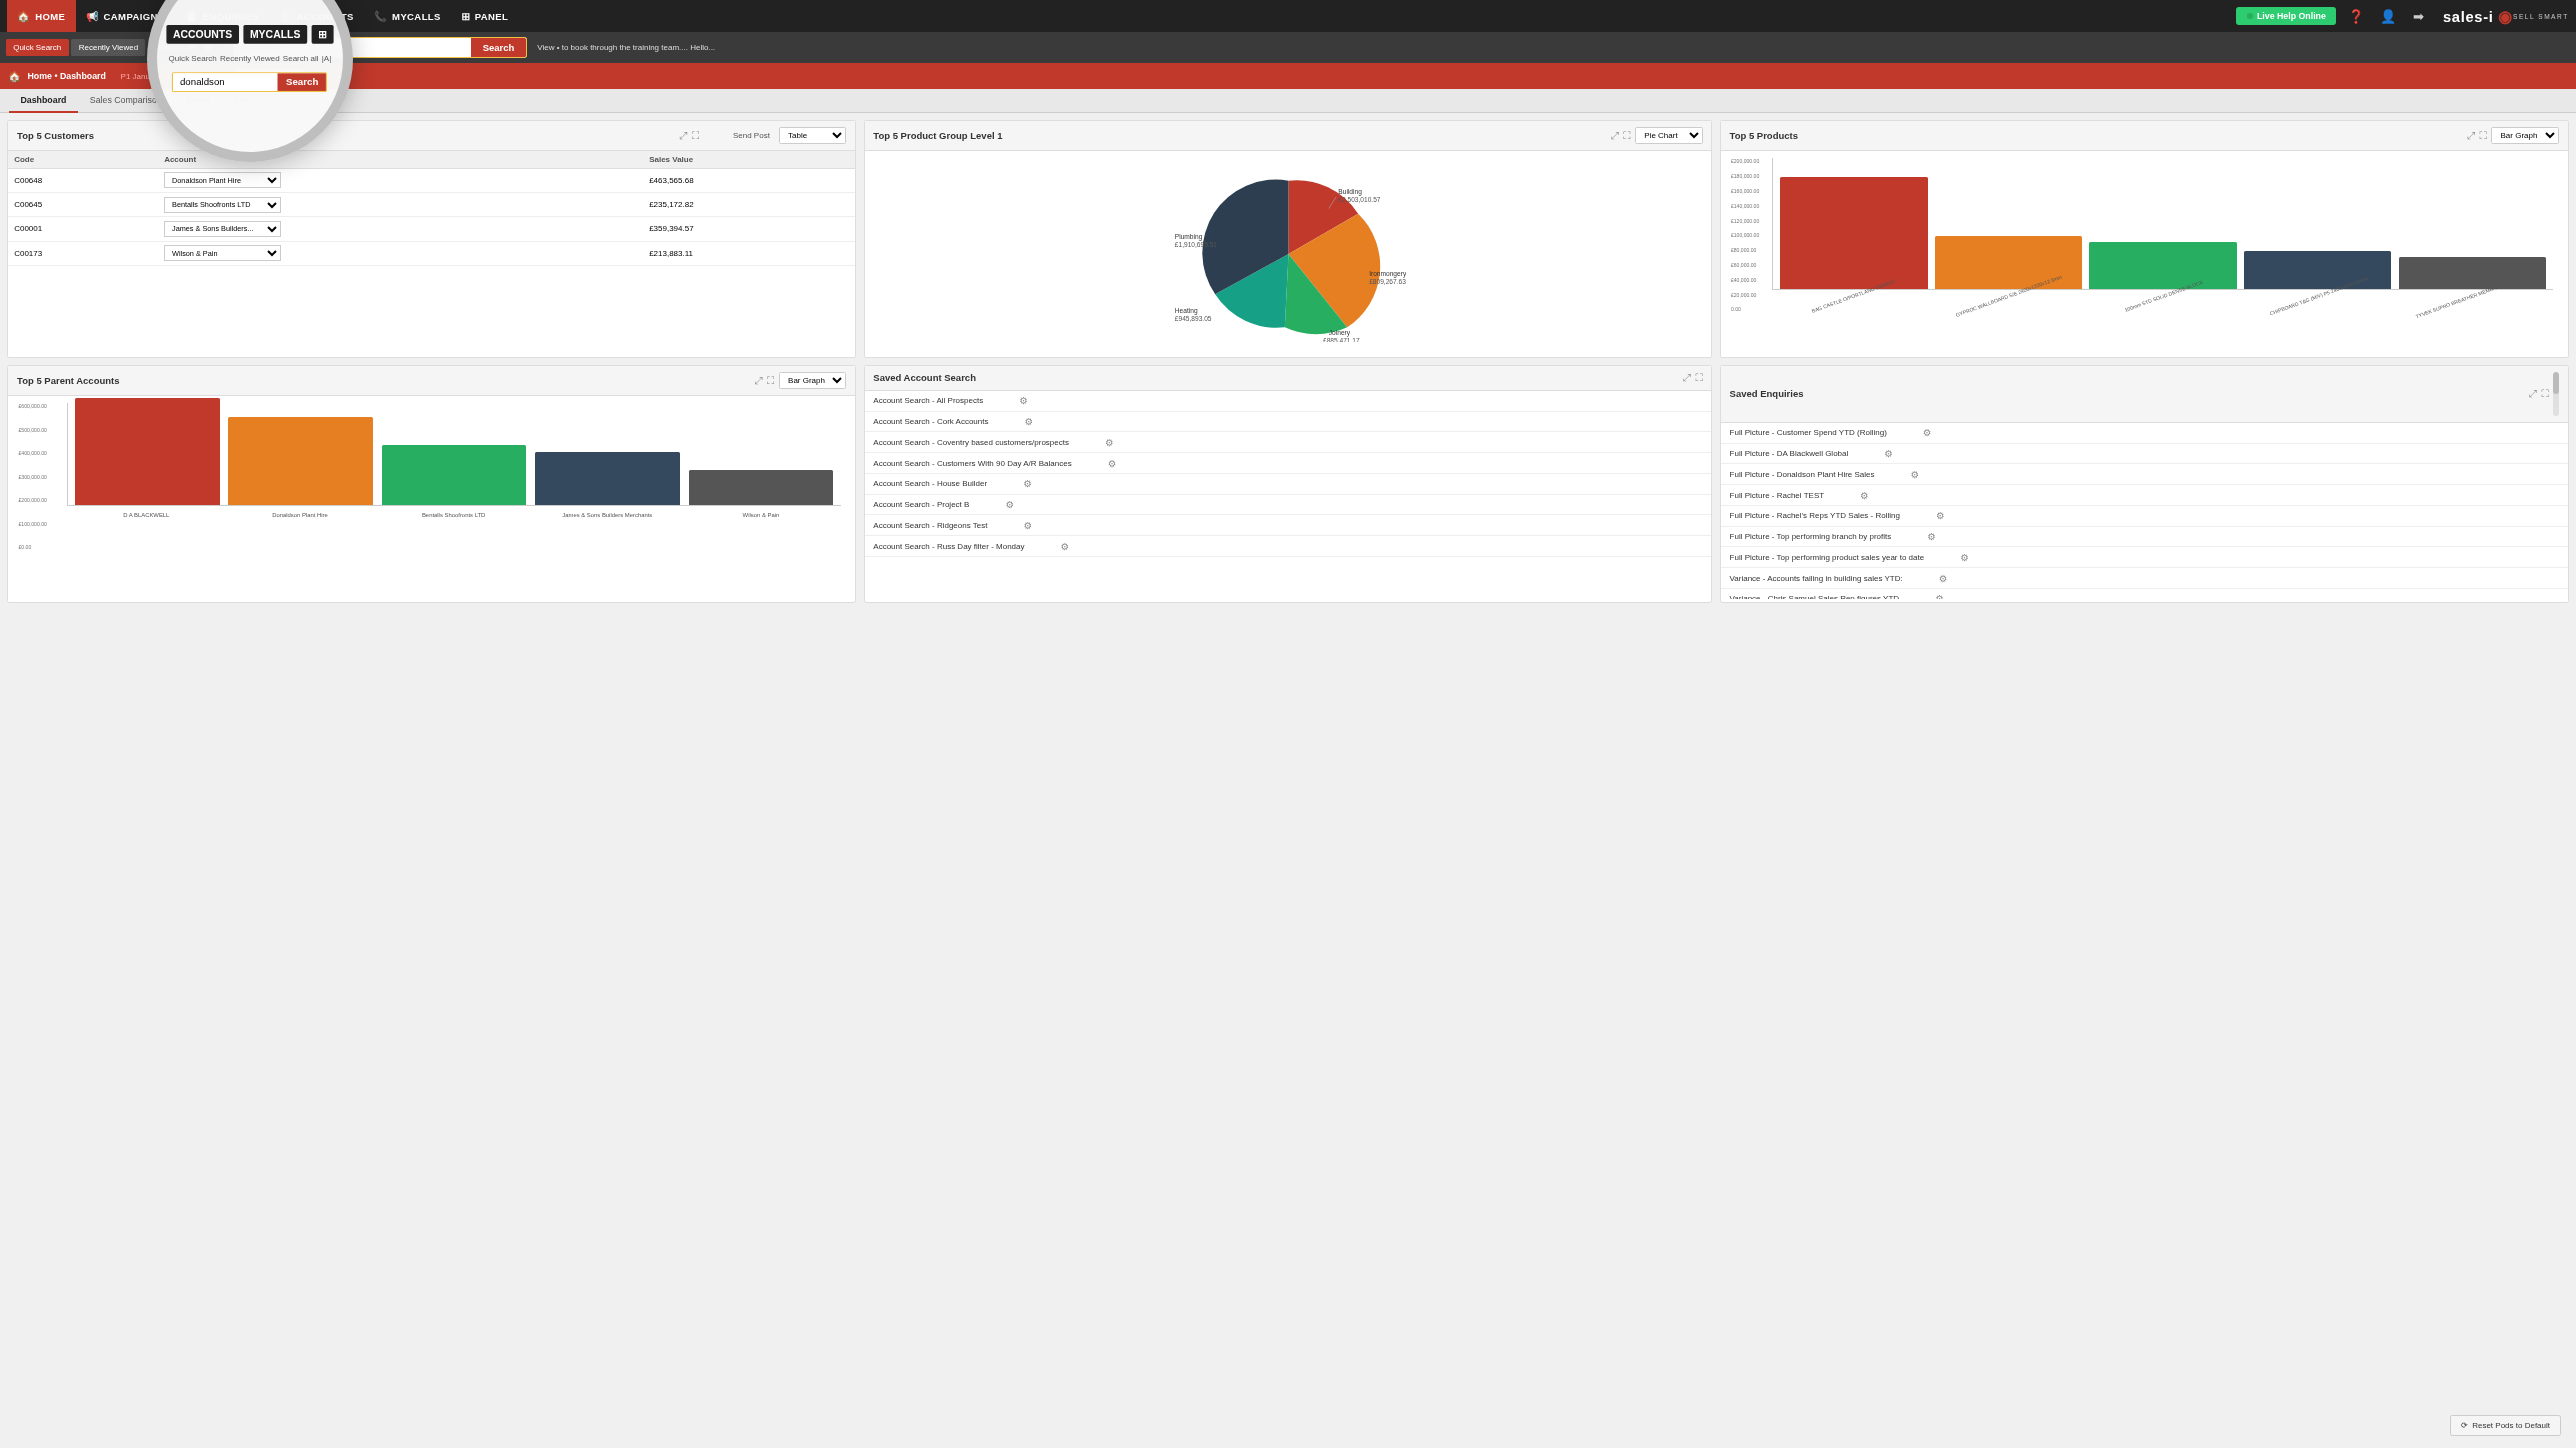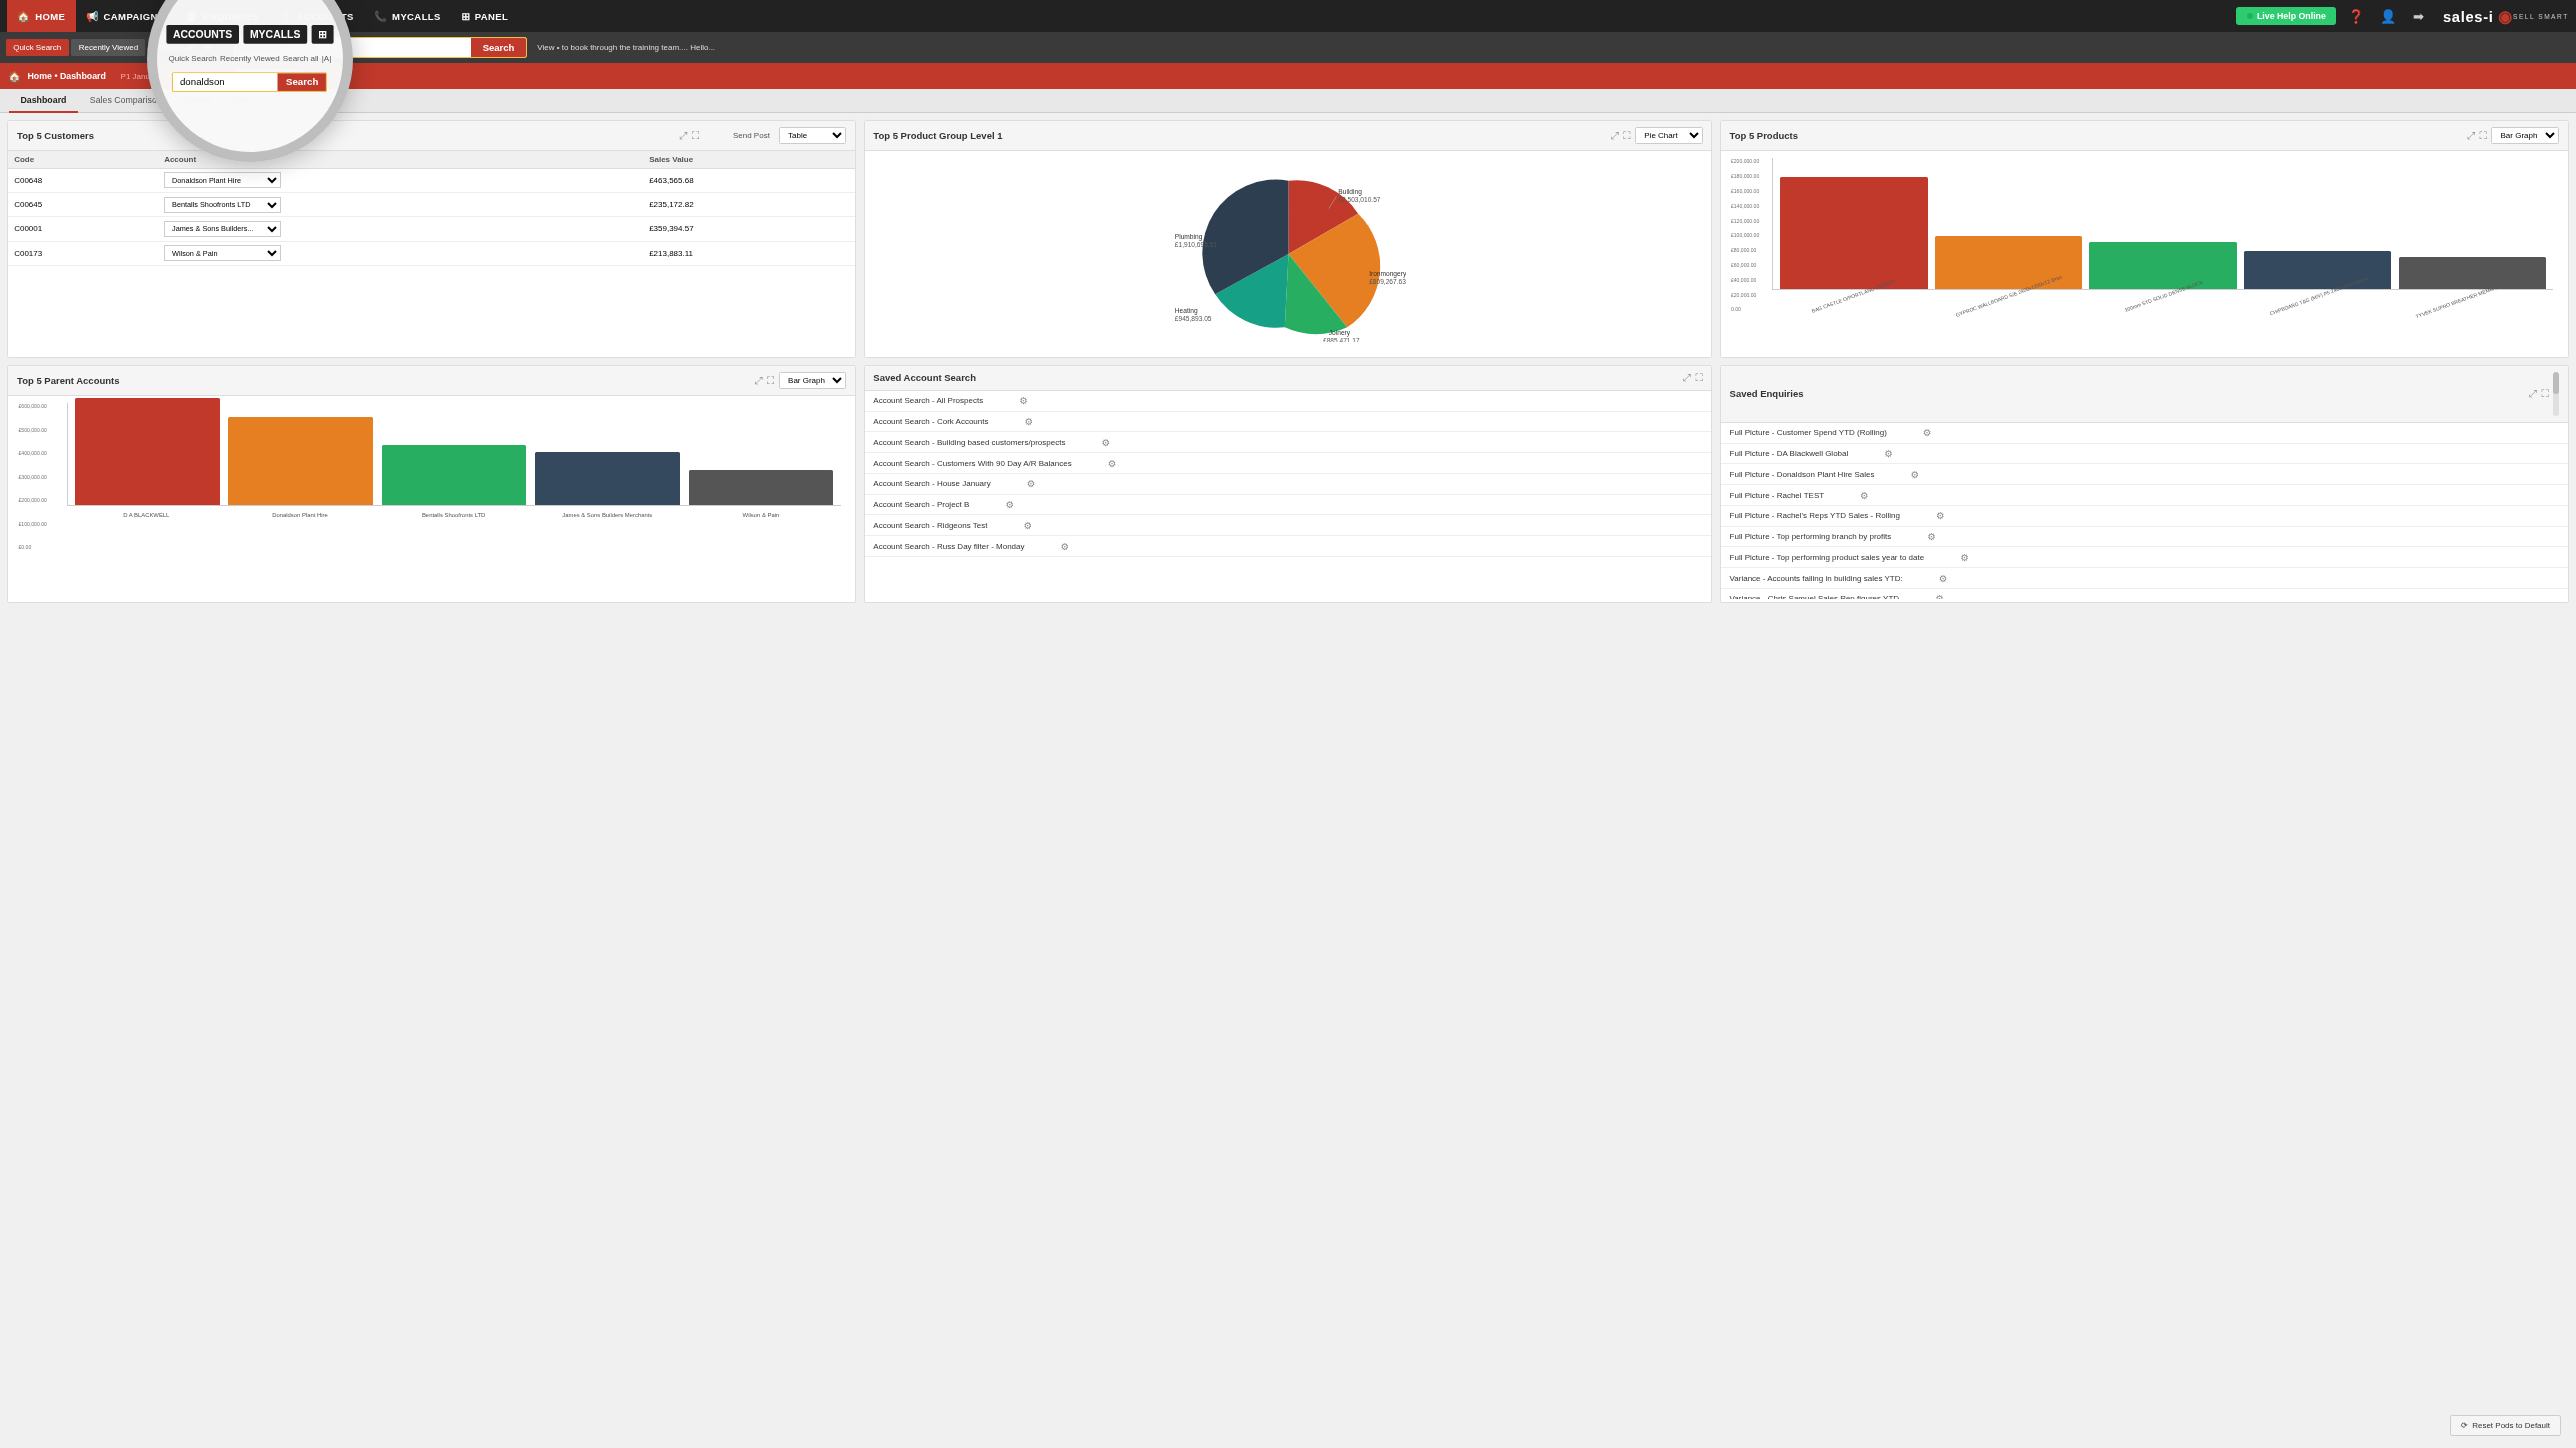--- a/index.html
+++ b/index.html
@@ -609,7 +609,7 @@
             <span class="saved-list-icon">⚙</span>
           </li>
           <li>
-            <span>Account Search - Building based customers/prospects</span>
+            <span>Account Search - Coventry based customers/prospects</span>
             <span class="saved-list-icon">⚙</span>
           </li>
           <li>

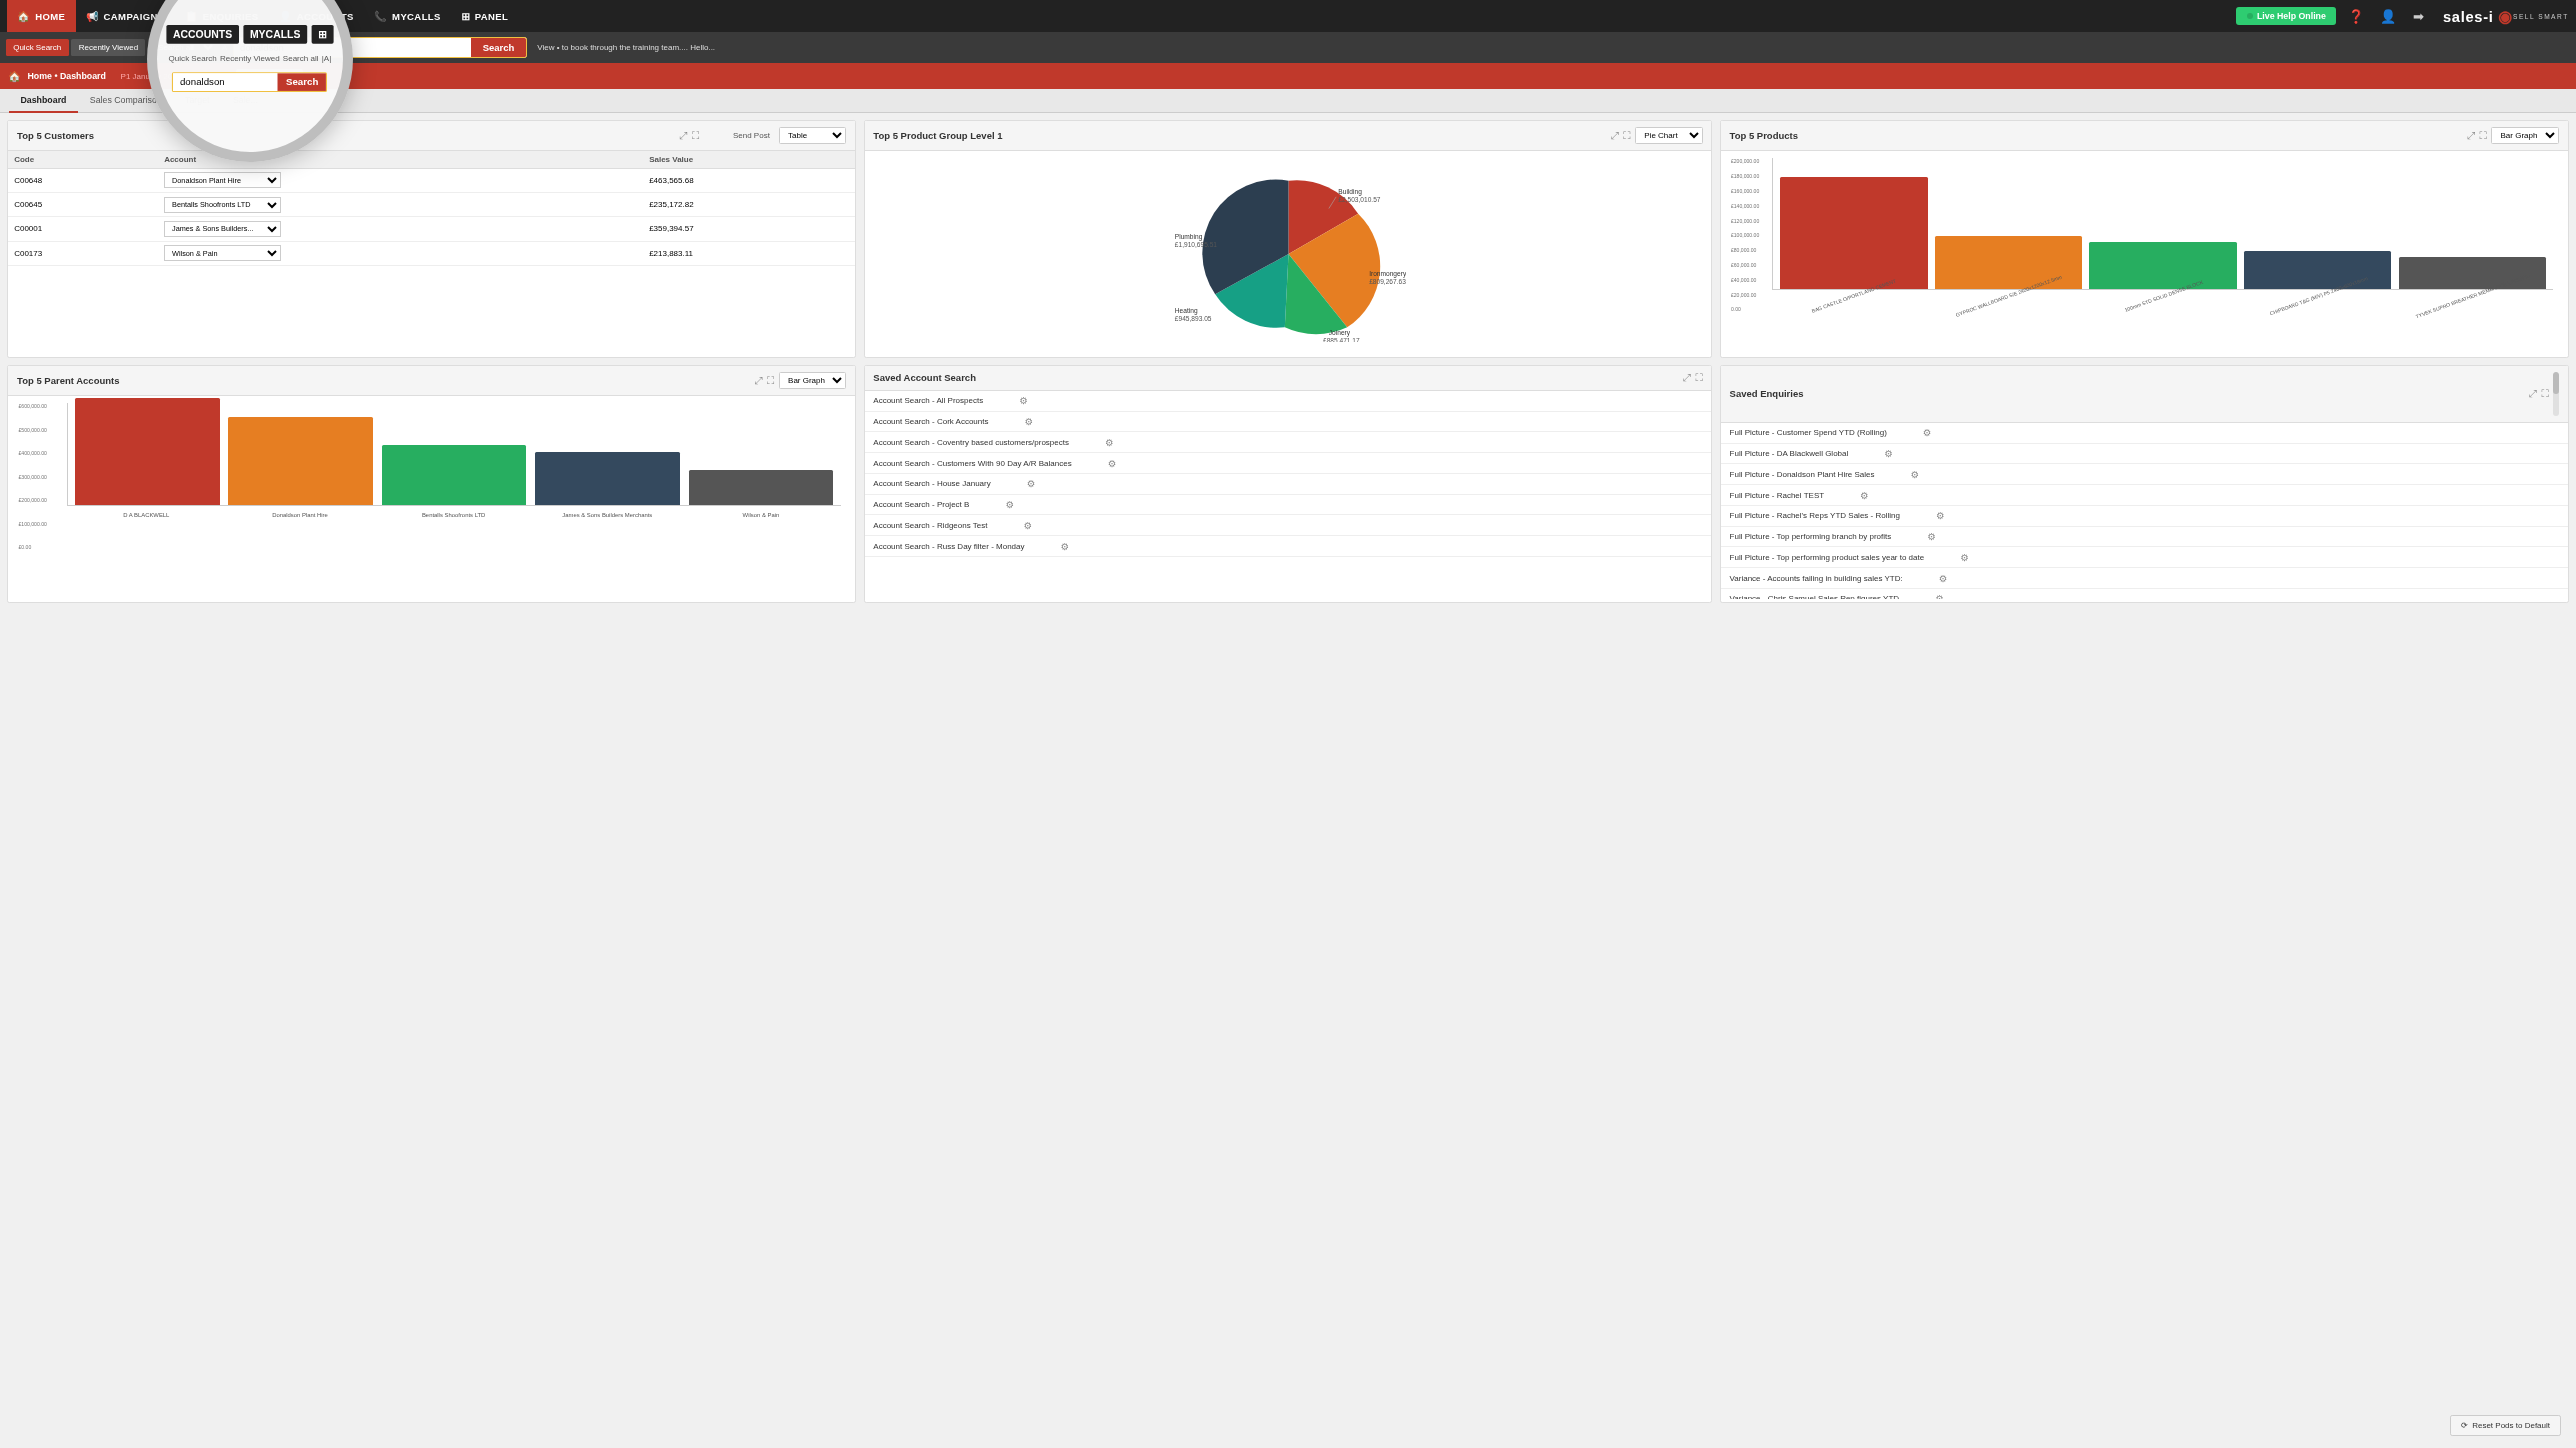--- a/index.html
+++ b/index.html
@@ -617,7 +617,7 @@
             <span class="saved-list-icon">⚙</span>
           </li>
           <li>
-            <span>Account Search - House January</span>
+            <span>Account Search - House Builder</span>
             <span class="saved-list-icon">⚙</span>
           </li>
           <li>

